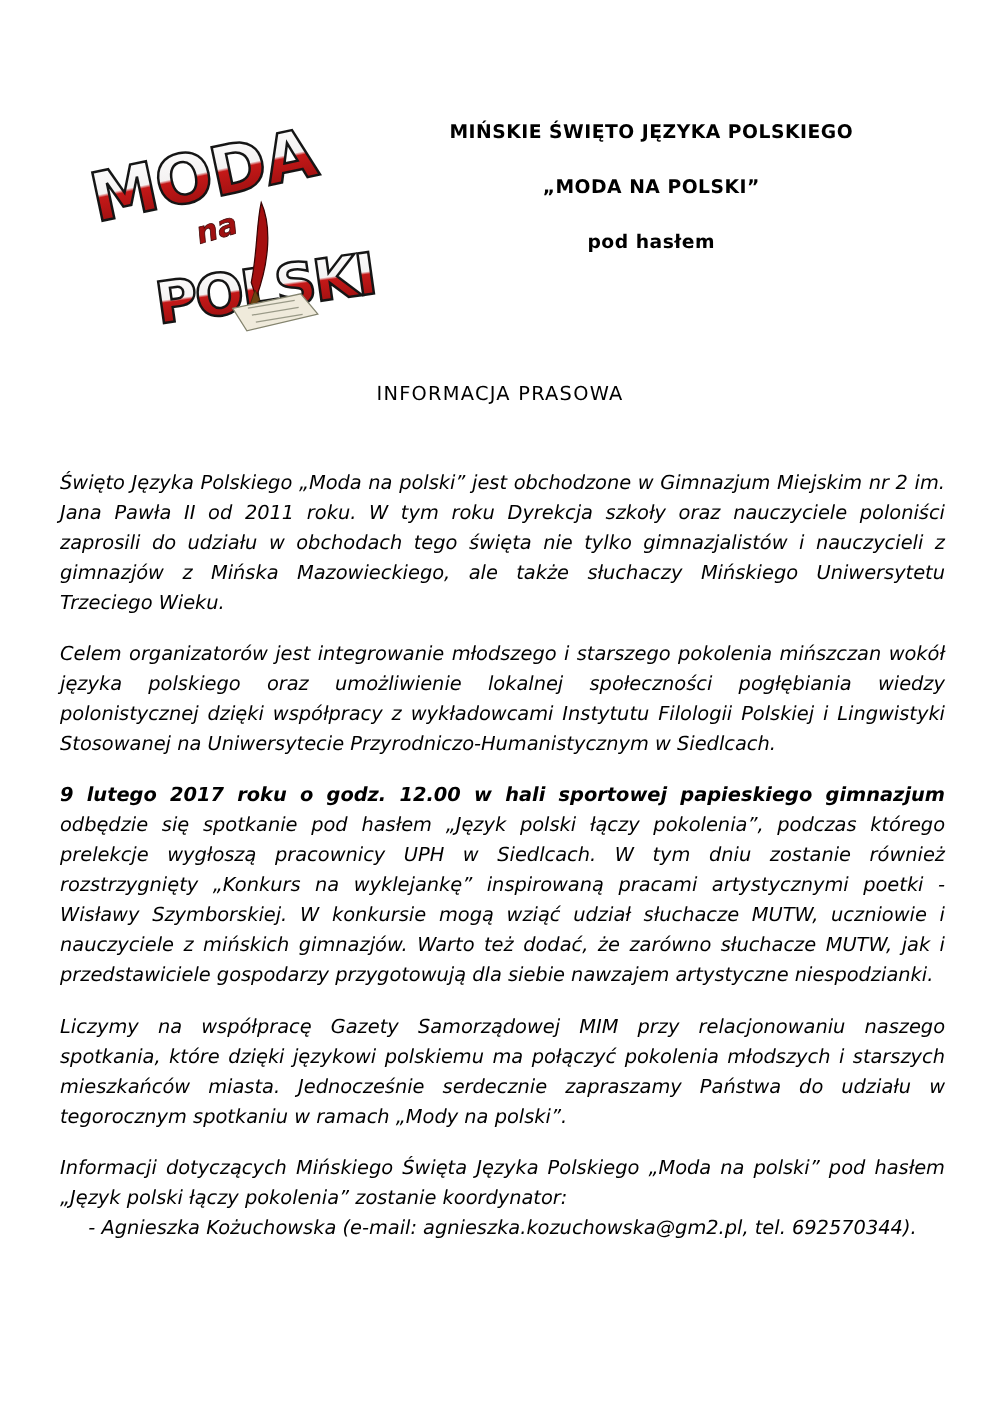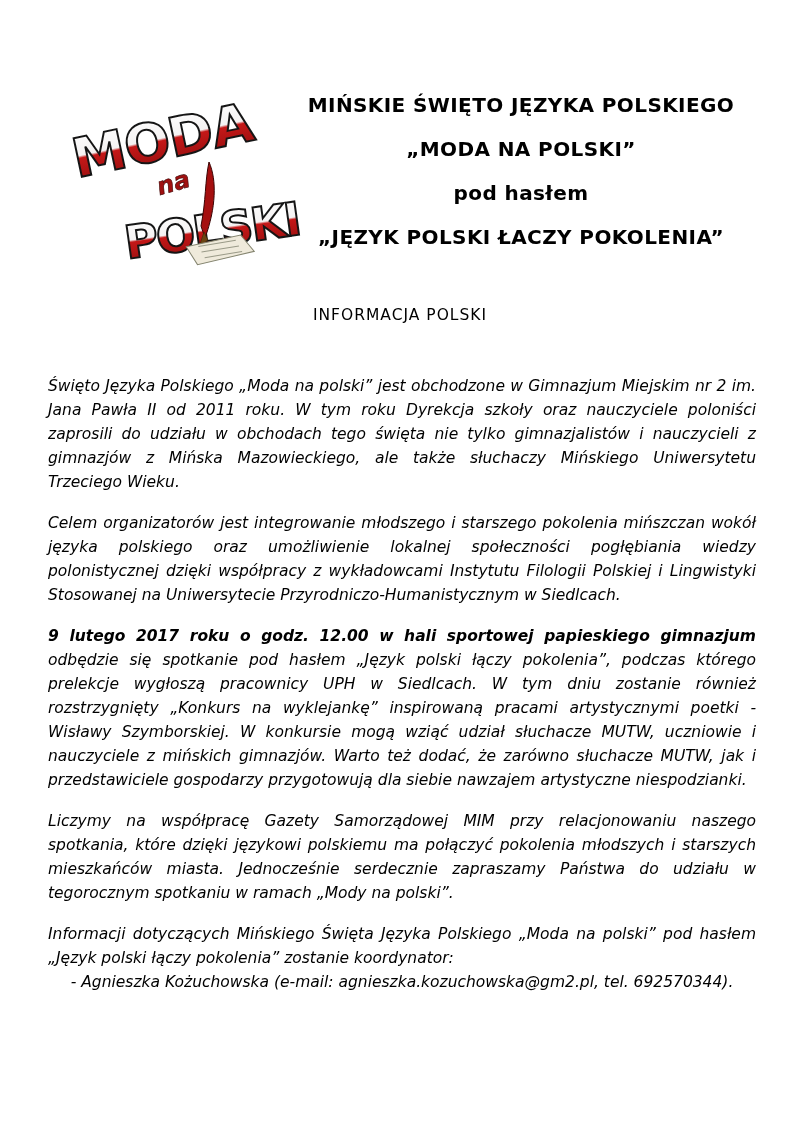--- a/index.html
+++ b/index.html
@@ -33,7 +33,7 @@
   }
   .header-line {
     font-weight: bold;
-    font-size: 20px;
+    font-size: 15px;
     line-height: 19px;
     letter-spacing: 0.4px;
     color: #000;

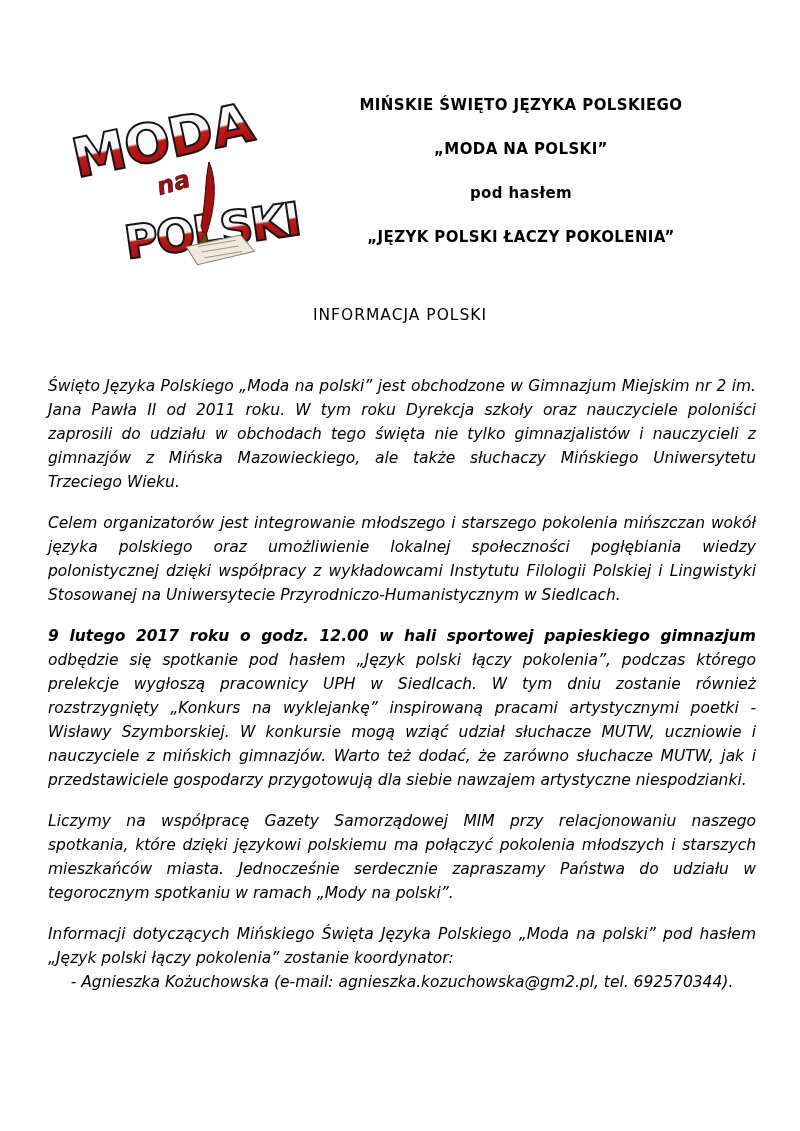--- a/index.html
+++ b/index.html
@@ -109,7 +109,6 @@
     <div class="header-line">MIŃSKIE ŚWIĘTO JĘZYKA POLSKIEGO</div>
     <div class="header-line">„MODA NA POLSKI”</div>
     <div class="header-line">pod hasłem</div>
-    <div class="header-line">„JĘZYK POLSKI ŁACZY POKOLENIA”</div>
   </div>
 
   <div class="press-title">INFORMACJA POLSKI</div>

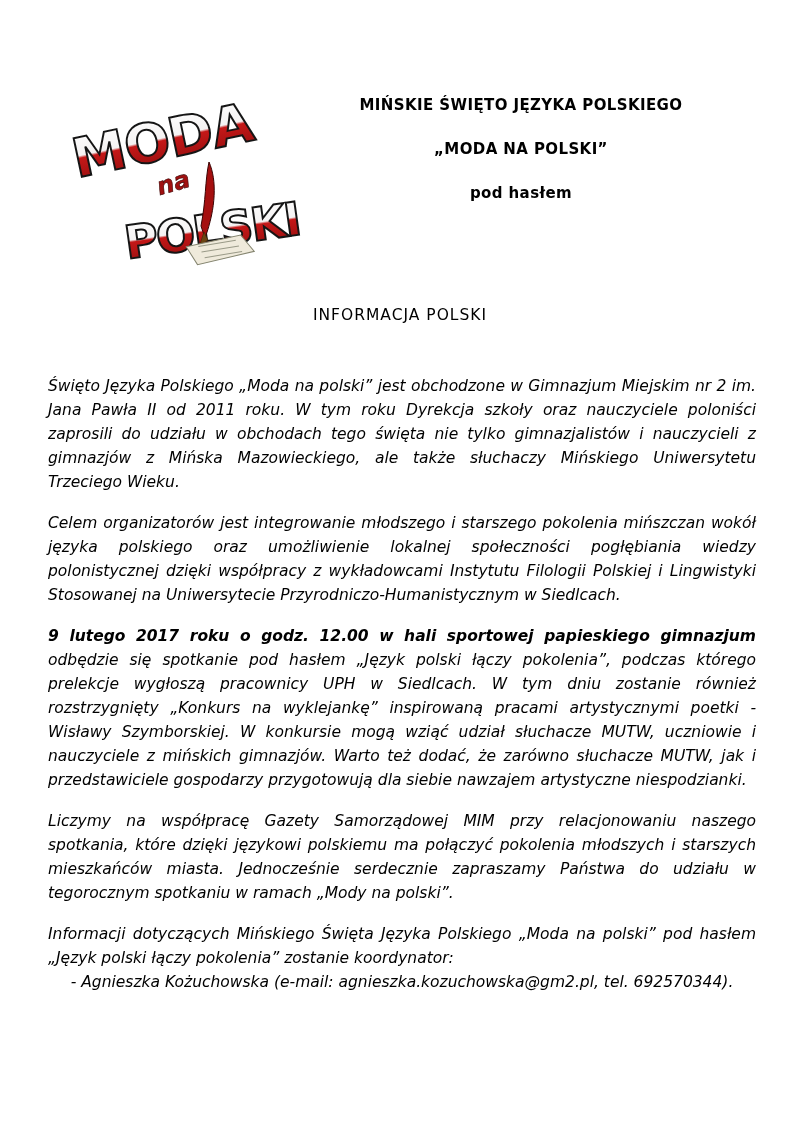--- a/index.html
+++ b/index.html
@@ -111,7 +111,7 @@
     <div class="header-line">pod hasłem</div>
   </div>
 
-  <div class="press-title">INFORMACJA POLSKI</div>
+  <div class="press-title">INFORMACJA PRASOWA</div>
 
   <div class="body-text">
     <p>Święto Języka Polskiego „Moda na polski” jest obchodzone w Gimnazjum Miejskim nr 2 im. Jana Pawła II od 2011 roku. W tym roku Dyrekcja szkoły oraz nauczyciele poloniści zaprosili do udziału w obchodach tego święta nie tylko gimnazjalistów i nauczycieli z gimnazjów z Mińska Mazowieckiego, ale także słuchaczy Mińskiego Uniwersytetu Trzeciego Wieku.</p>

